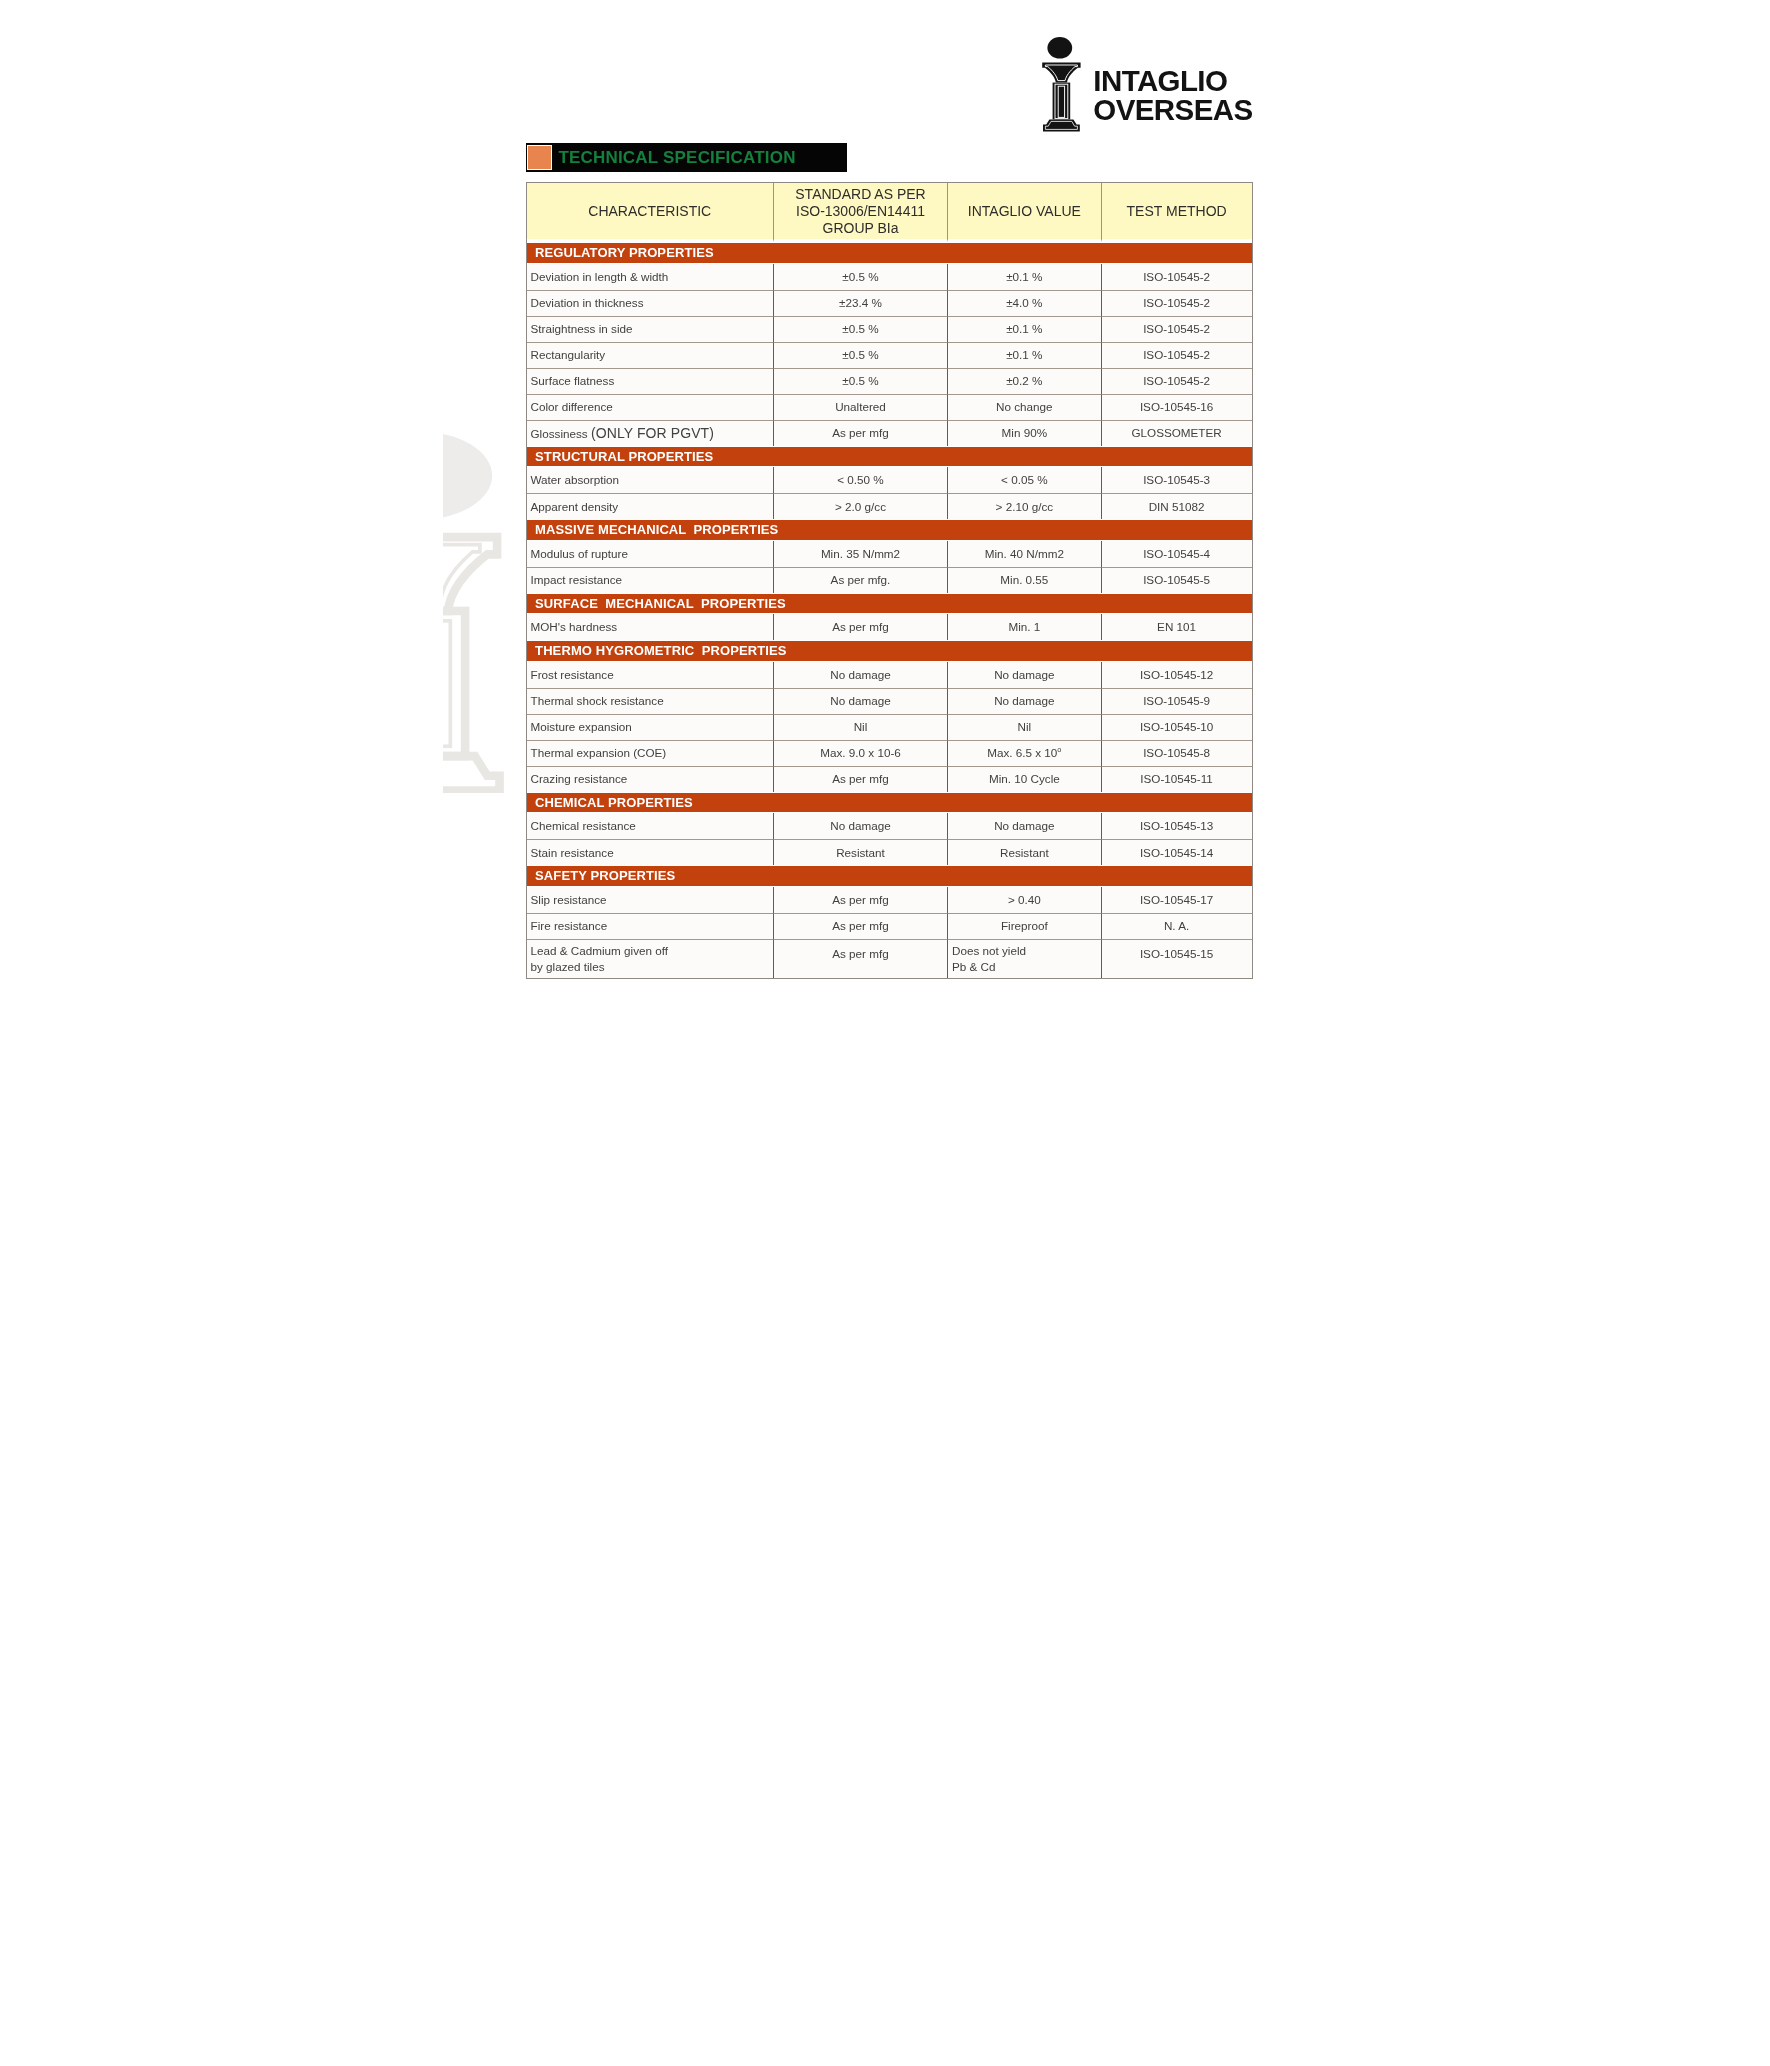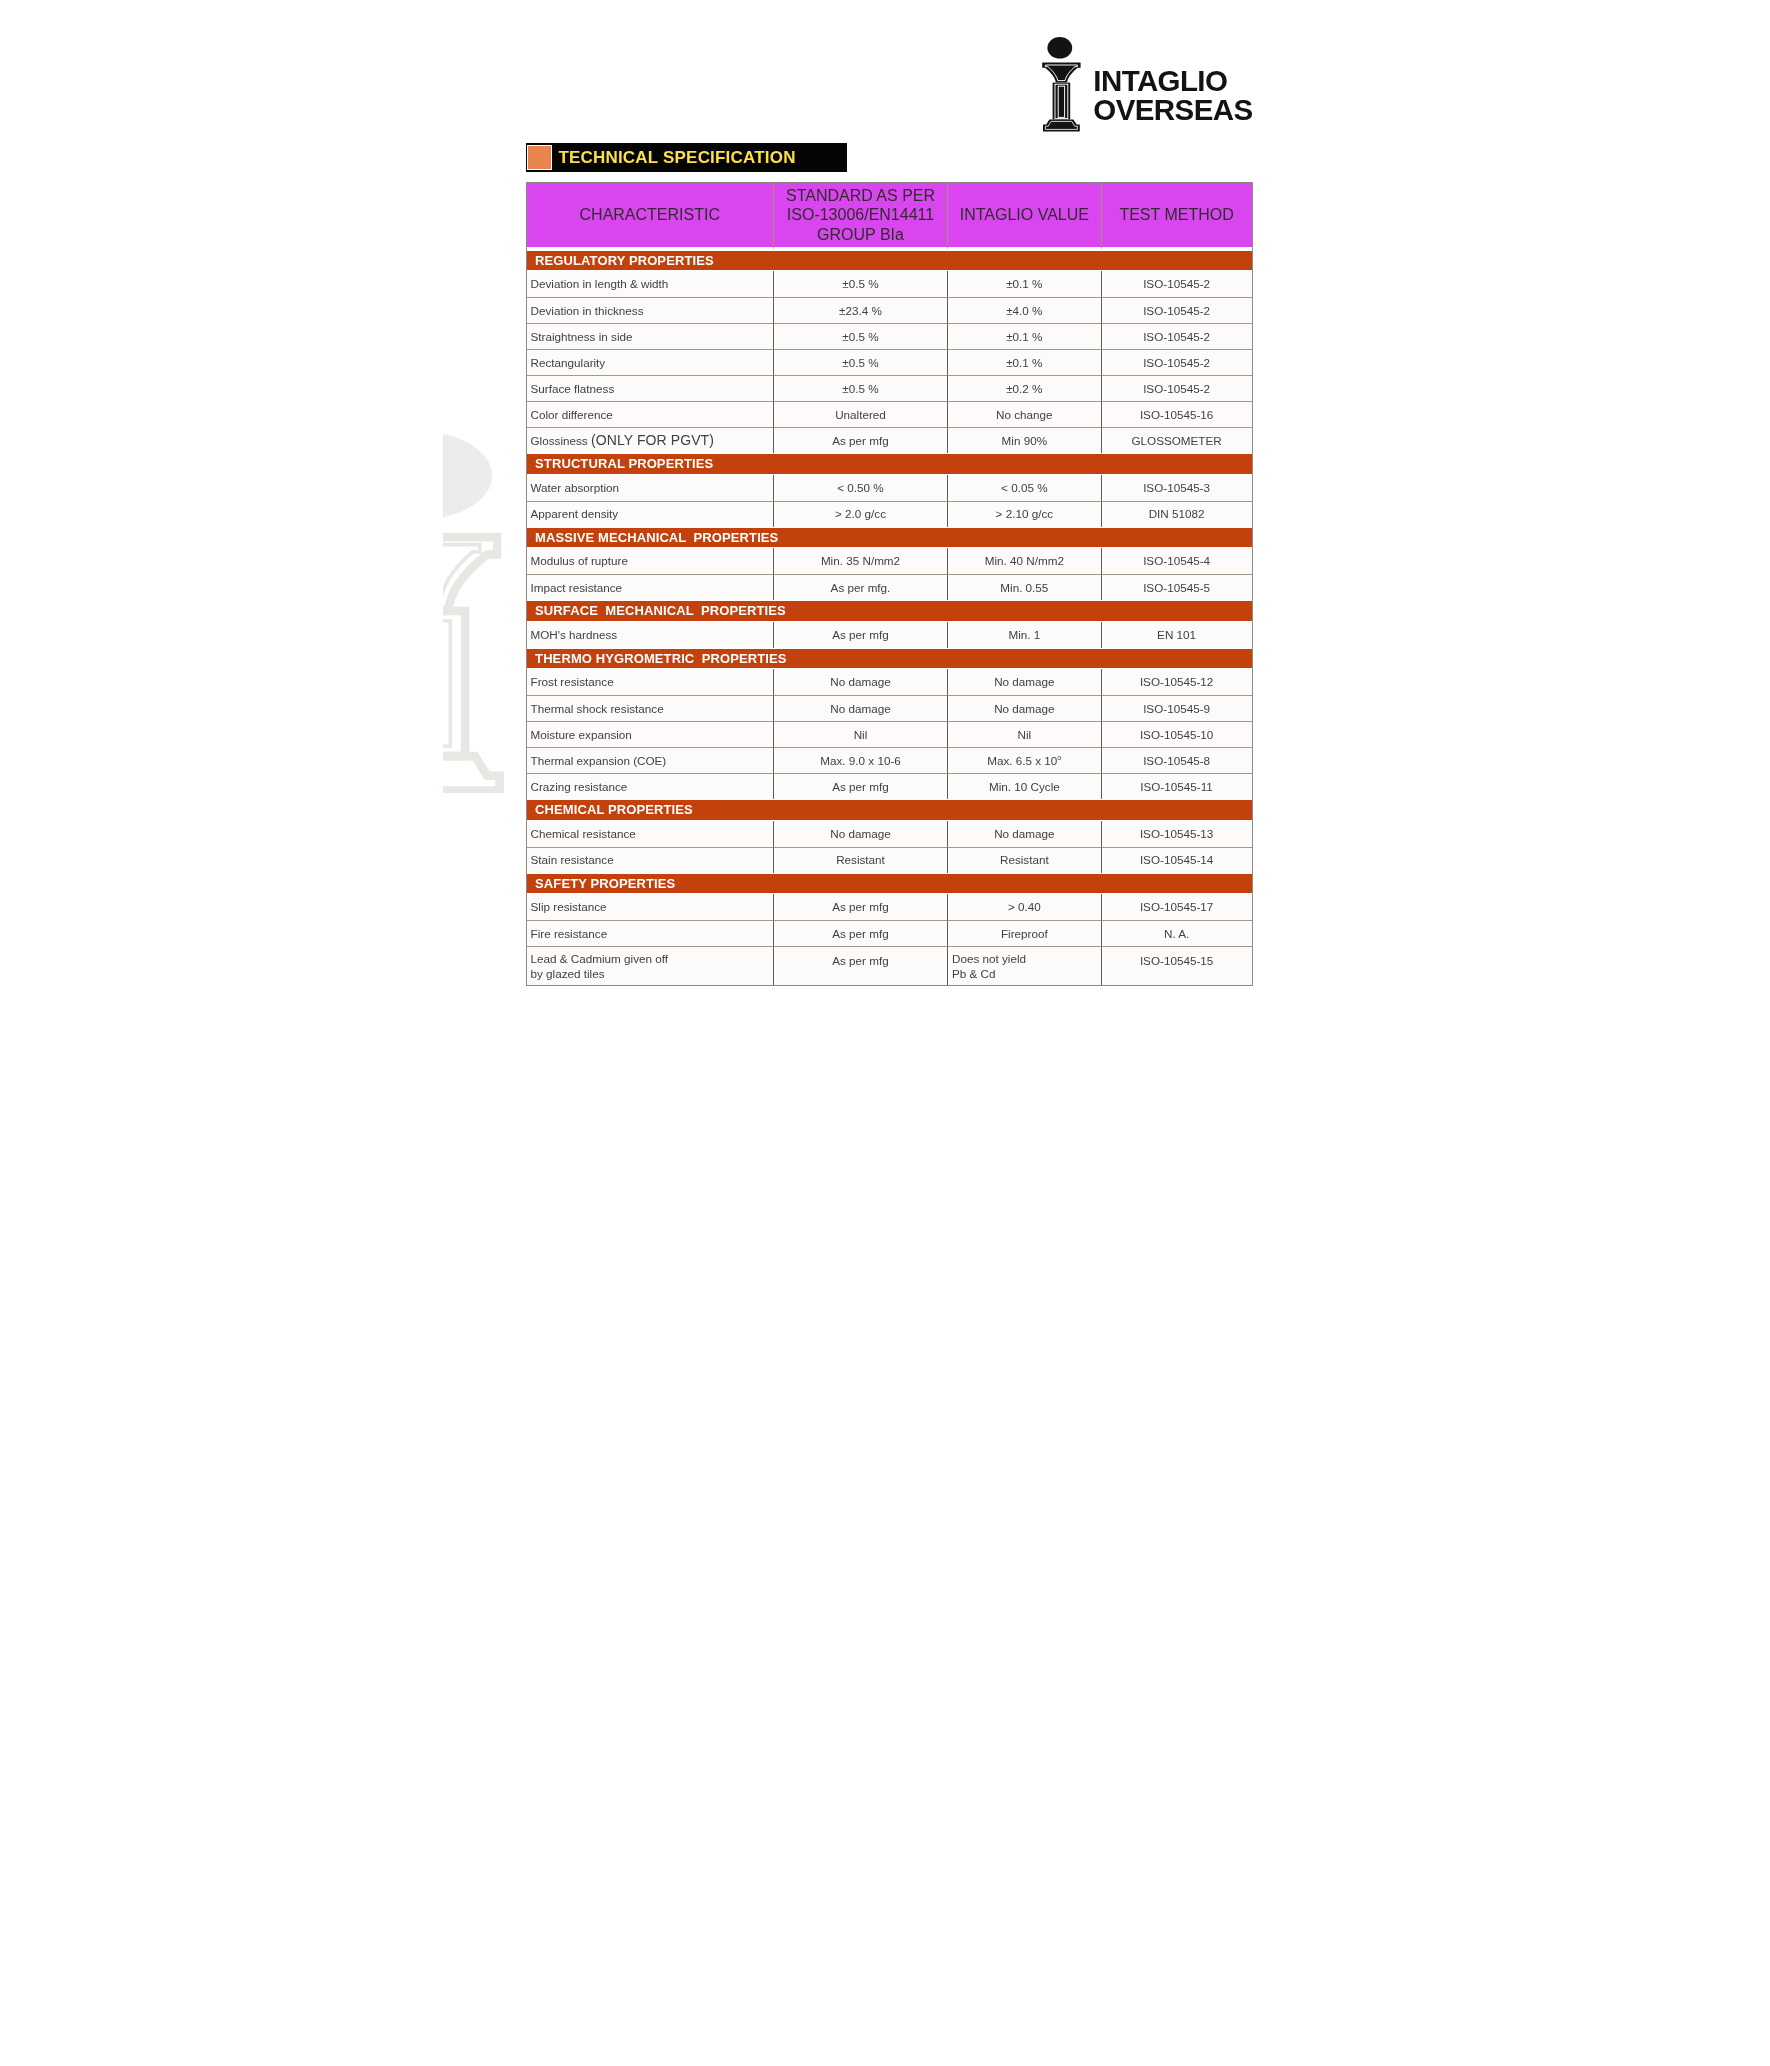--- a/index.html
+++ b/index.html
@@ -66,7 +66,7 @@
     flex: 0 0 auto;
   }
   .title-text {
-    color: #fde047;
+    color: #15803d;
     font-size: 17px;
     font-weight: 700;
     letter-spacing: 0.2px;

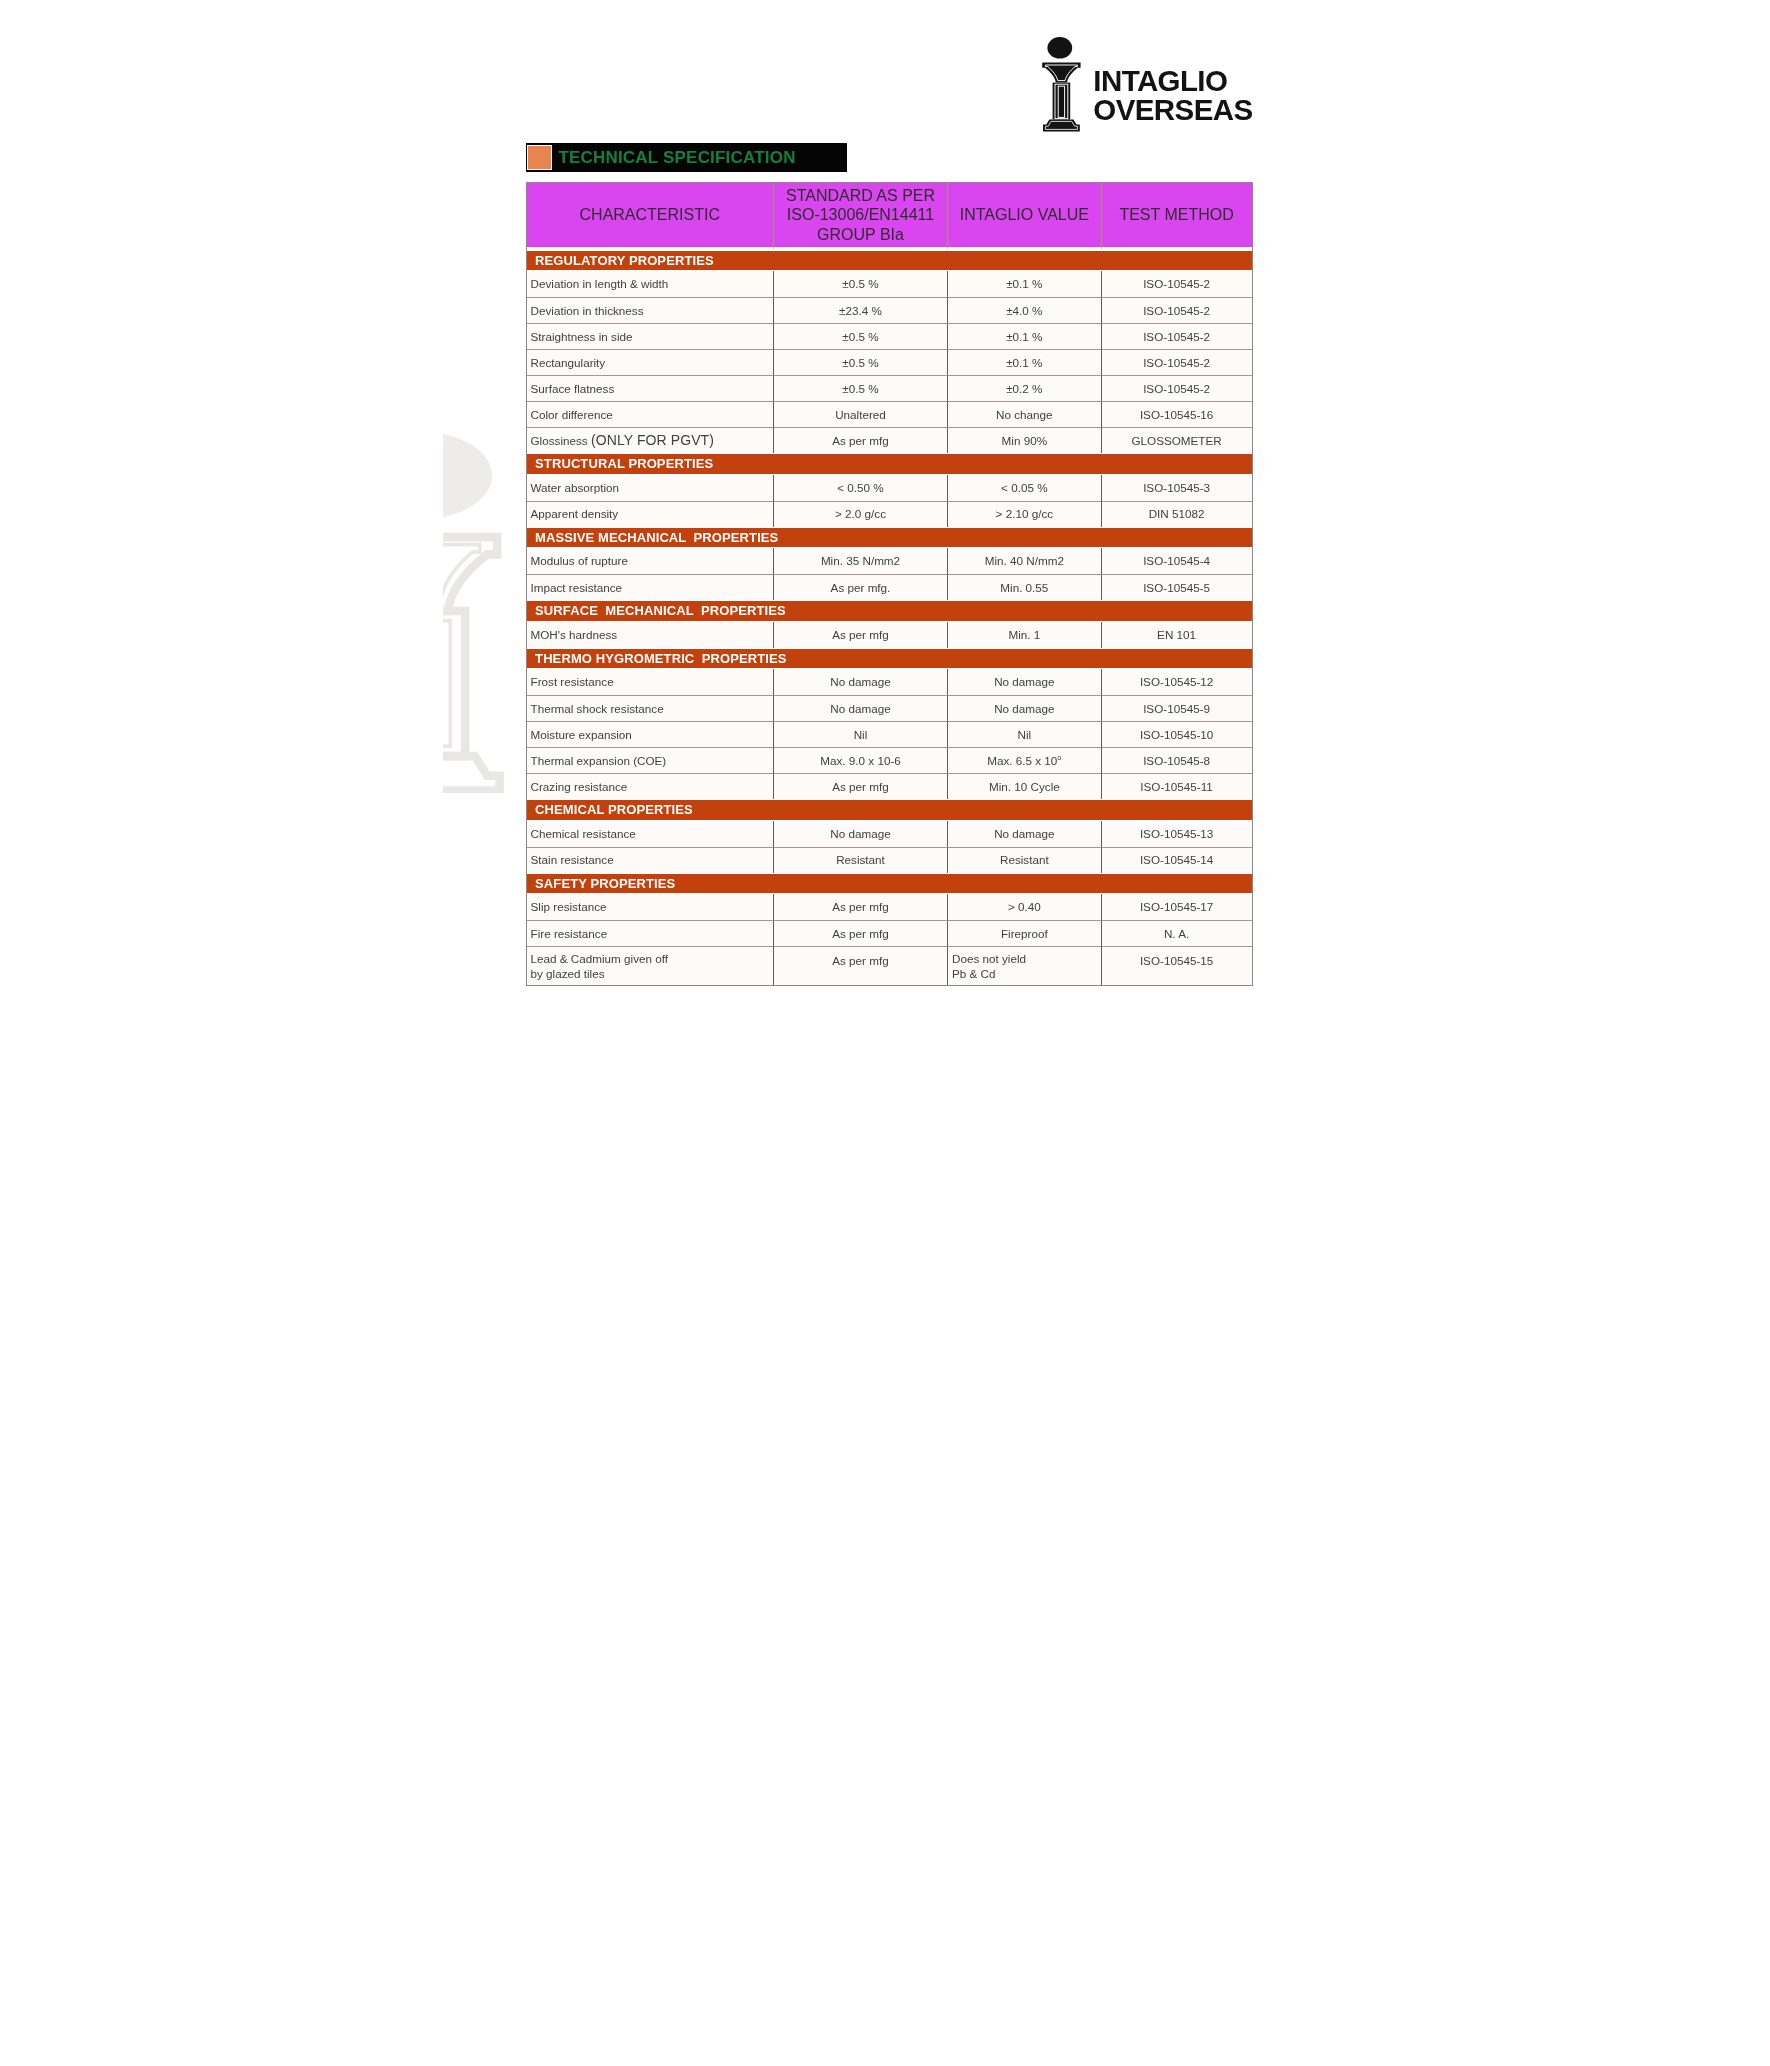--- a/index.html
+++ b/index.html
@@ -90,10 +90,10 @@
     table-layout: fixed;
   }
   .spec th {
-    background: #d946ef;
+    background: #fef9c3;
     color: #2f2d2b;
     font-weight: 400;
-    font-size: 16px;
+    font-size: 14px;
     text-align: center;
     vertical-align: middle;
     height: 44px;

